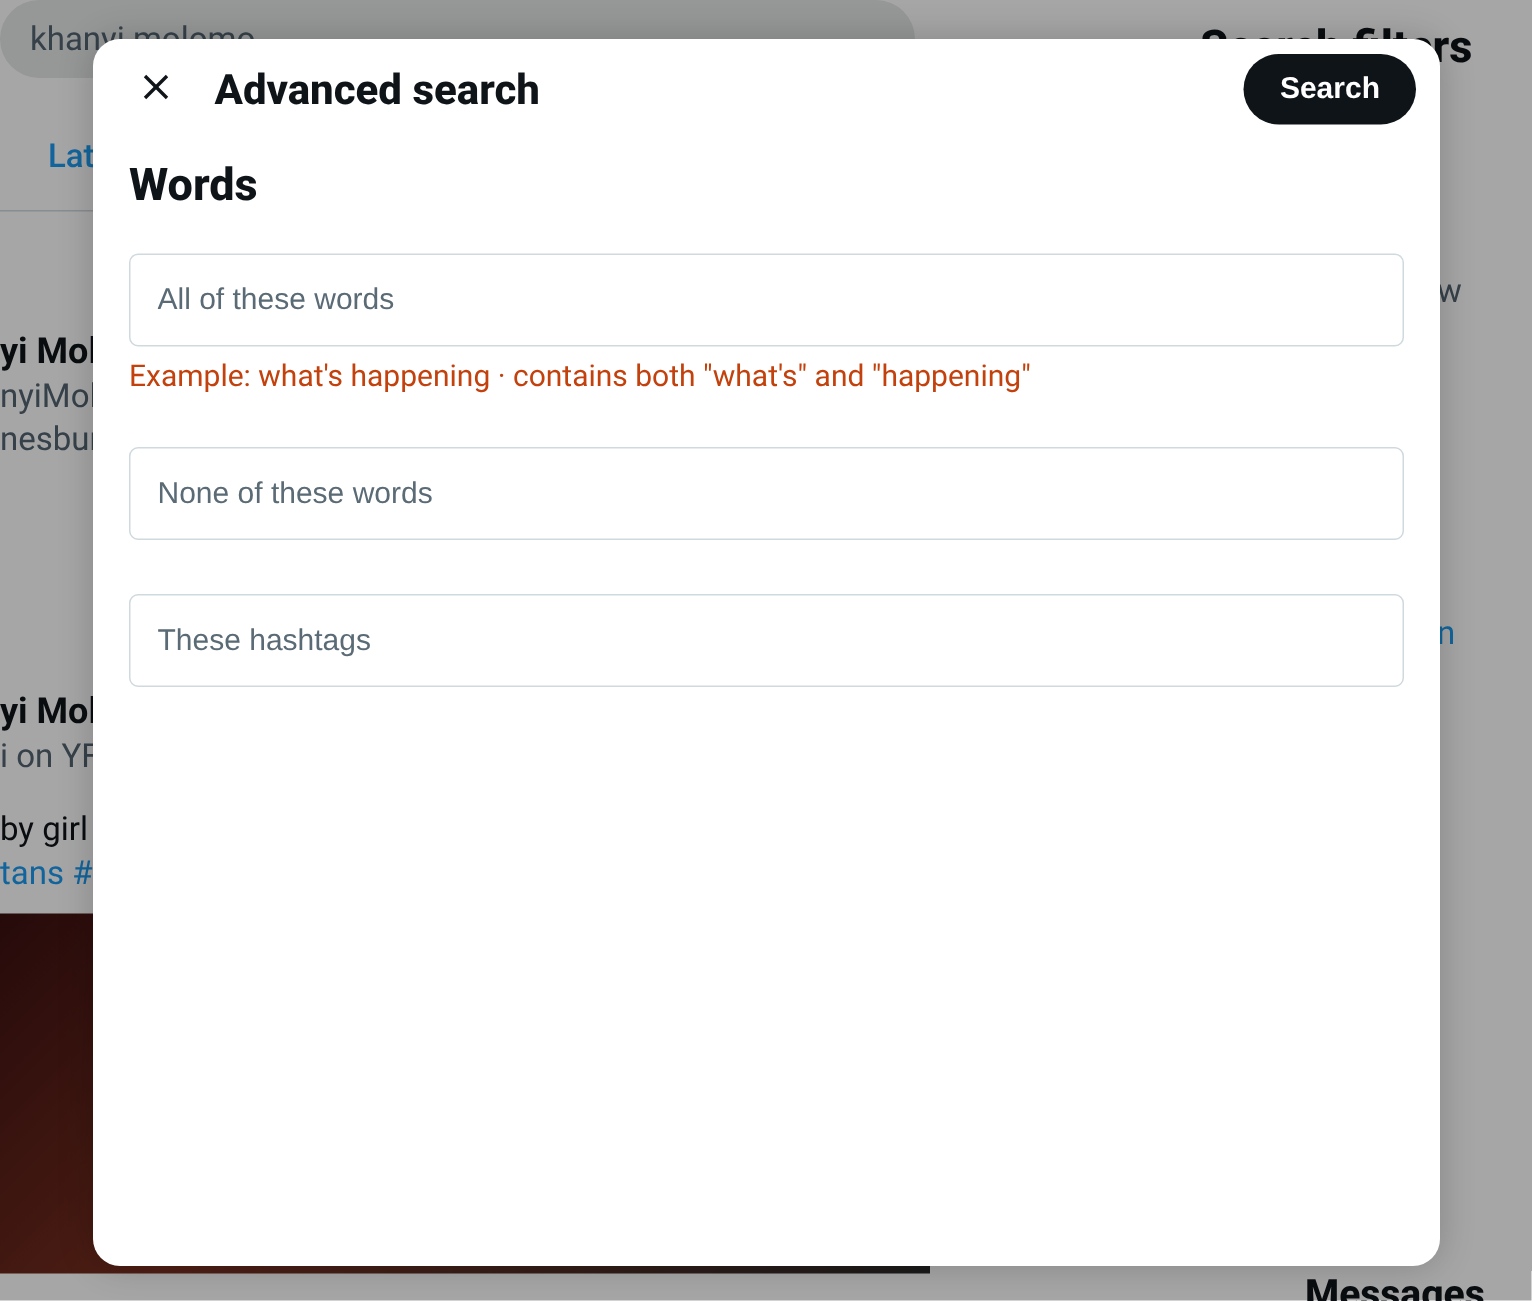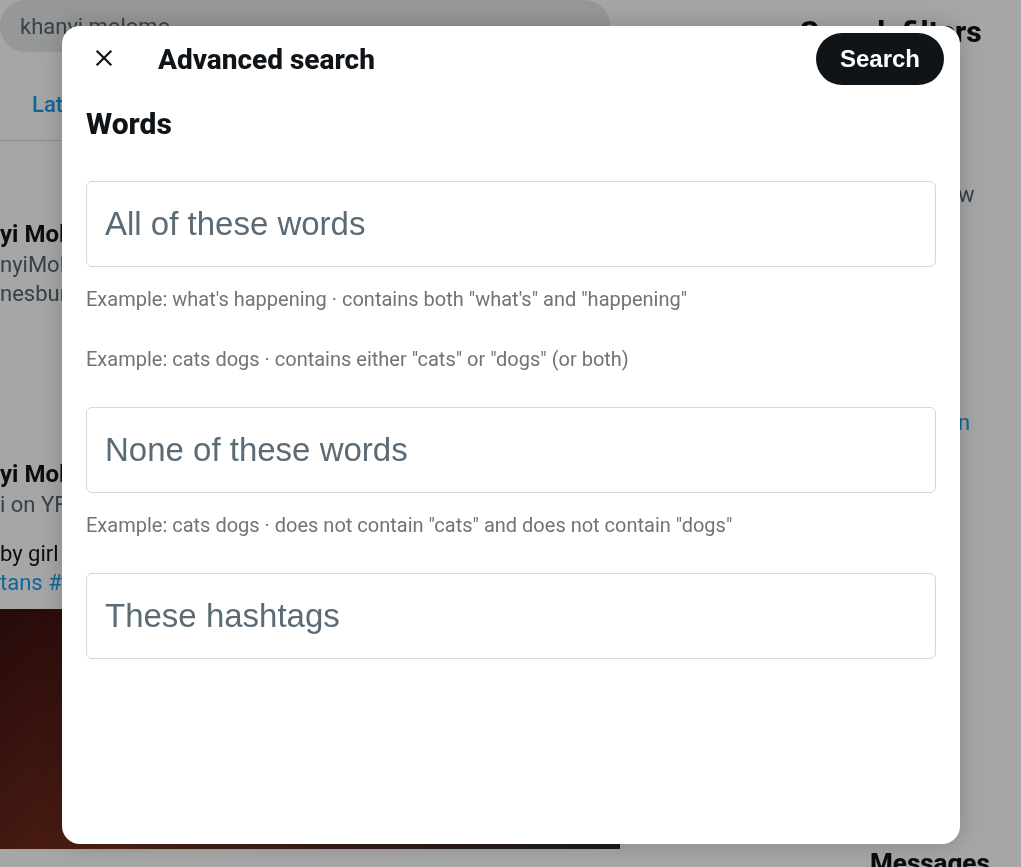--- a/index.html
+++ b/index.html
@@ -82,7 +82,7 @@
     height: 66px;
     display:flex; align-items:center;
     padding: 0 16px 0 24px;
-    gap: 36px;
+    gap: 21px;
     flex-shrink:0;
   }
   .close-btn {

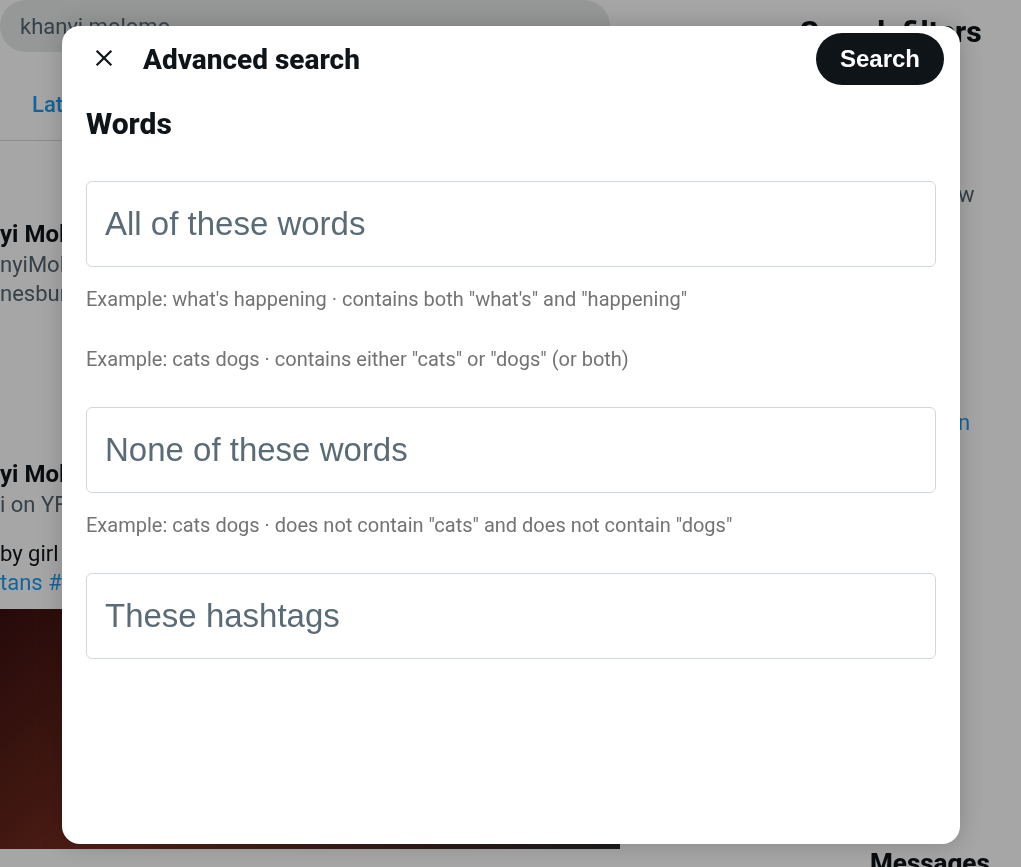--- a/index.html
+++ b/index.html
@@ -97,7 +97,7 @@
   .header-spacer { flex:1; }
   .search-btn {
     background:#0f1419; color:#fff; border:none;
-    font-size:24px; font-weight:700;
+    font-size:20px; font-weight:700;
     padding: 12px 24px; border-radius: 9999px;
     cursor:pointer;
   }

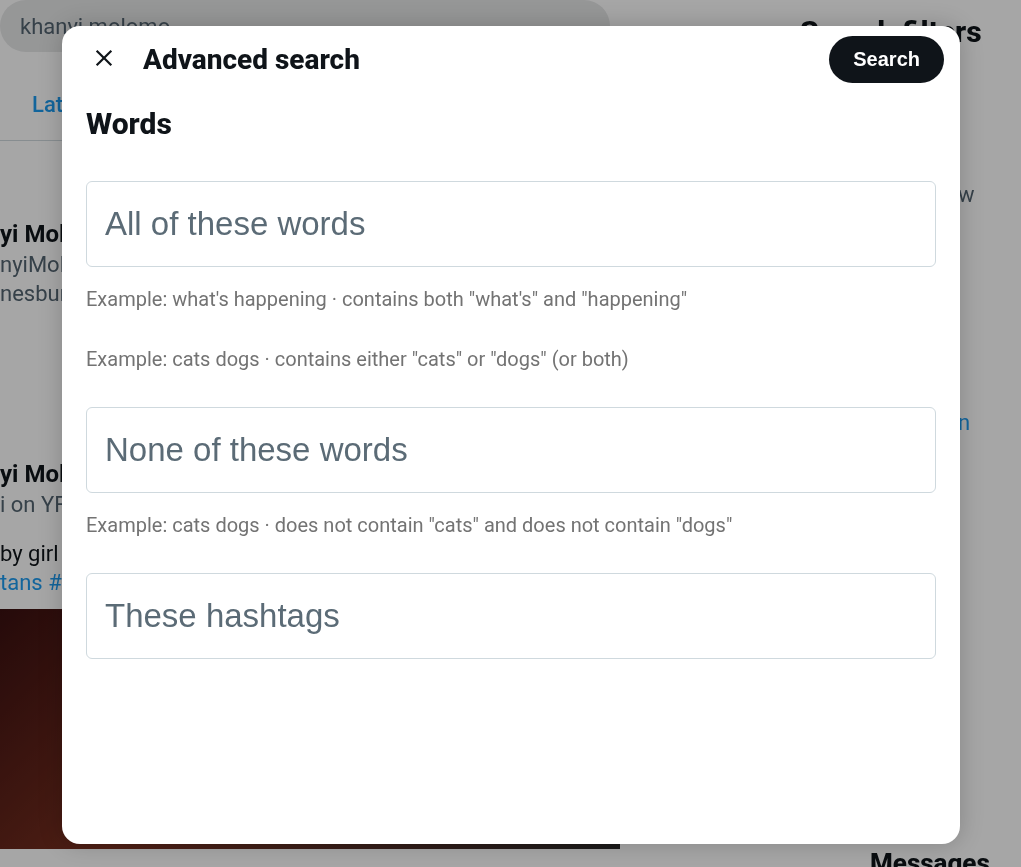--- a/index.html
+++ b/index.html
@@ -112,7 +112,7 @@
 
   .section-heading {
     font-size: 30px; font-weight: 800; color:#0f1419;
-    margin: 14px 0 40px 0;
+    margin: 14px 0 28px 0;
   }
 
   .field-group { margin-bottom: 36px; }

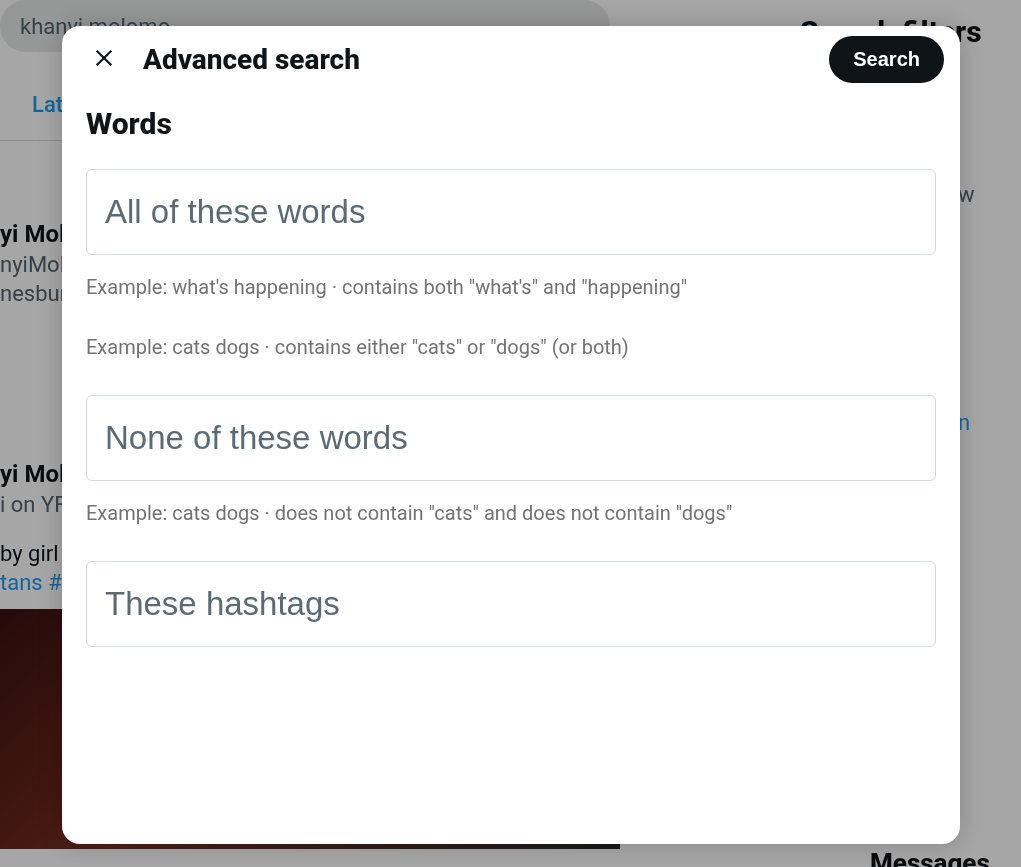--- a/index.html
+++ b/index.html
@@ -117,9 +117,9 @@
 
   .field-group { margin-bottom: 36px; }
   .adv-input {
-    width:100%; height:86px;
+    width:100%; height:62px;
     border:1px solid #cfd9de; border-radius:6px;
-    font-size:33px; color:#b91c1c;
+    font-size:20px; color:#b91c1c;
     padding: 0 18px;
     outline:none;
     background:#fff;

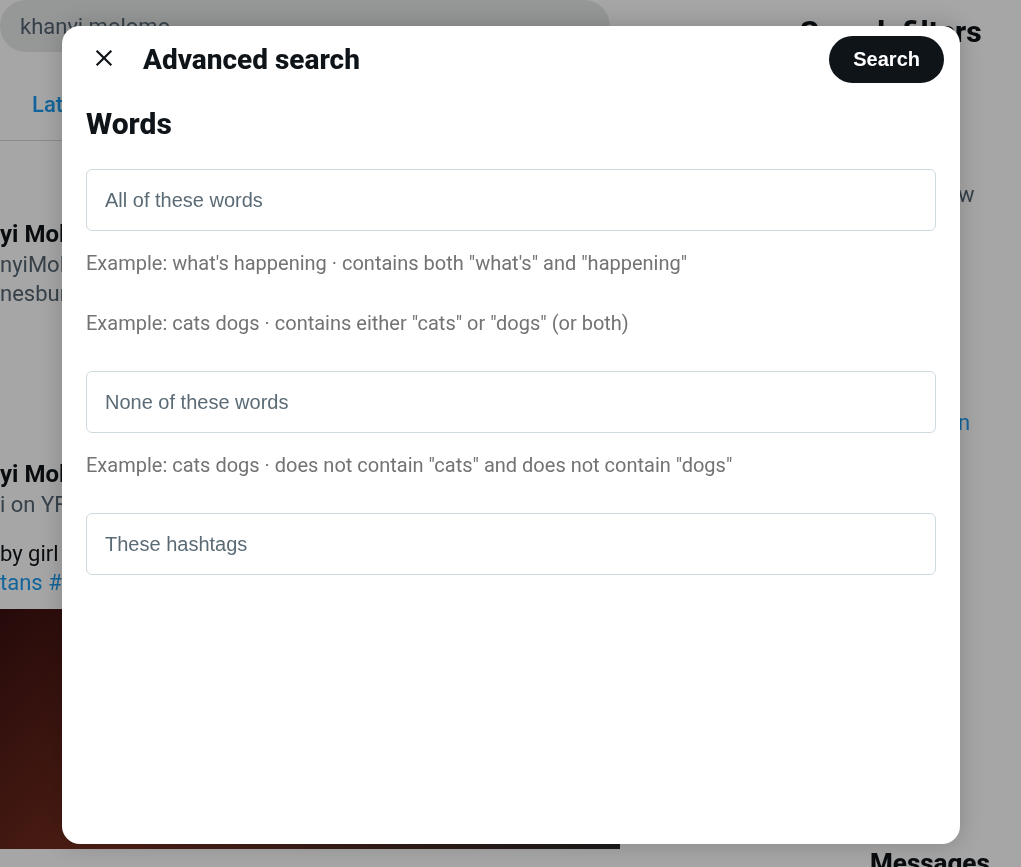--- a/index.html
+++ b/index.html
@@ -126,7 +126,7 @@
   }
   .adv-input::placeholder { color:#5b6b76; }
   .hint {
-    margin-top:20px; font-size:20px; color:#737373;
+    margin-top:7px; font-size:20px; color:#c2410c;
   }
 </style>
 </head>

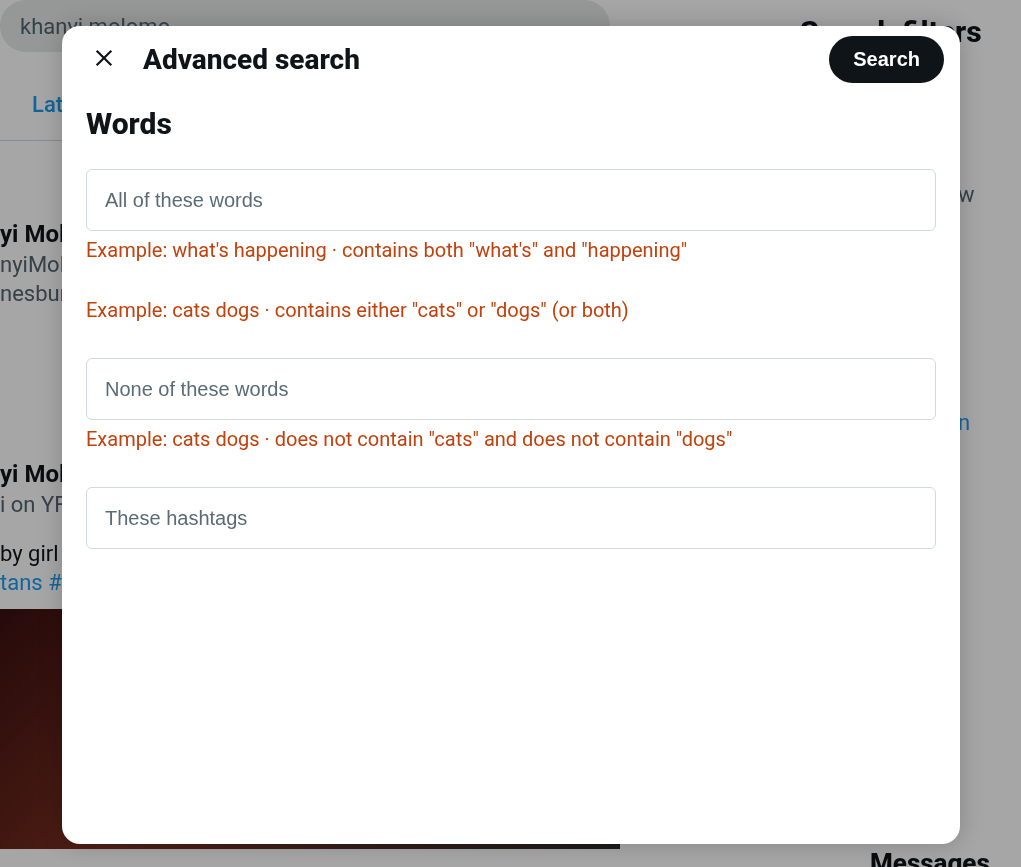--- a/index.html
+++ b/index.html
@@ -193,7 +193,6 @@
     </div>
 
     <div class="field-group">
-      <div class="hint">Example: cats dogs · contains either "cats" or "dogs" (or both)</div>
     </div>
 
     <div class="field-group">

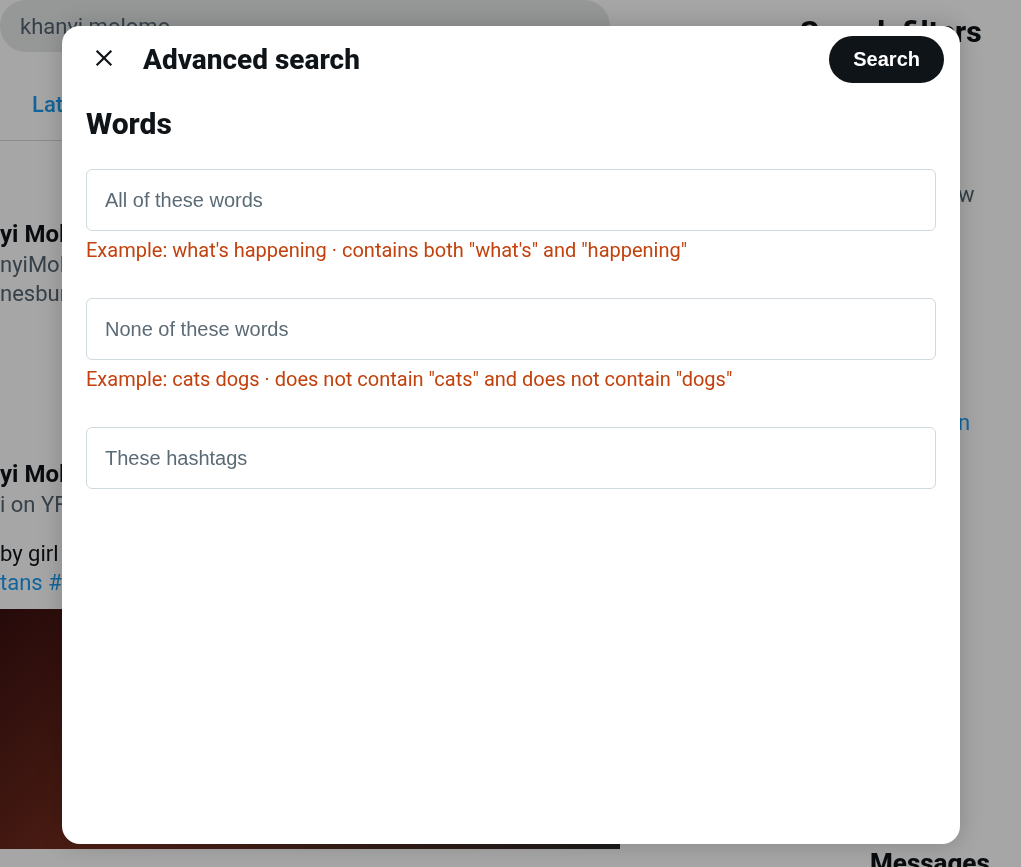--- a/index.html
+++ b/index.html
@@ -197,7 +197,6 @@
 
     <div class="field-group">
       <input class="adv-input" type="text" placeholder="None of these words" style="">
-      <div class="hint">Example: cats dogs · does not contain "cats" and does not contain "dogs"</div>
     </div>
 
     <div class="field-group">

